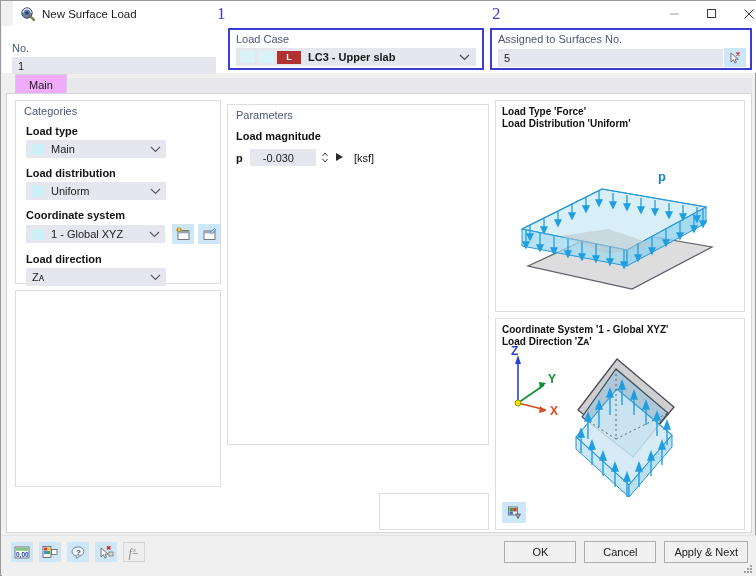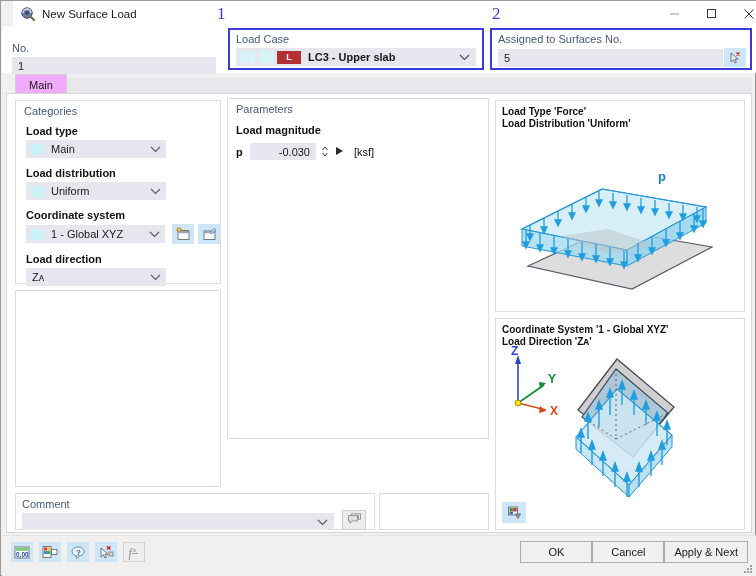--- a/index.html
+++ b/index.html
@@ -95,7 +95,7 @@
   }
   #panel-categories { left: 8px; top: 6px; width: 206px; height: 184px; }
   #panel-blank      { left: 8px; top: 196px; width: 206px; height: 197px; }
-  #panel-parameters { left: 220px; top: 4px; width: 262px; height: 341px; }
+  #panel-parameters { left: 220px; top: 10px; width: 262px; height: 341px; }
   #panel-img-top    { left: 488px; top: 6px; width: 250px; height: 212px; }
   #panel-img-bot    { left: 488px; top: 224px; width: 250px; height: 212px; }
   #panel-comment    { left: 8px; top: 399px; width: 360px; height: 37px; }

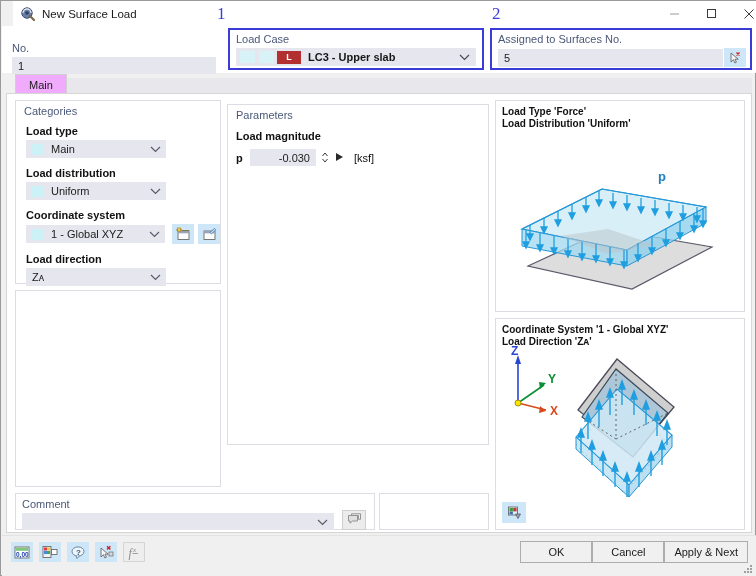--- a/index.html
+++ b/index.html
@@ -122,7 +122,7 @@
   .p-sym { width: 14px; font-size: 11px; color: #111; font-weight: bold; }
   .p-input {
     width: 66px; height: 17px; background: #e6e6ef; text-align: center;
-    padding-right: 6px; font-size: 11px; display: flex; align-items: center;
+    padding-right: 22px; font-size: 11px; display: flex; align-items: center;
     justify-content: flex-end; color: #1b1b1b;
   }
   .spin { width: 10px; margin-left: 4px; display: flex; flex-direction: column; align-items:center; }

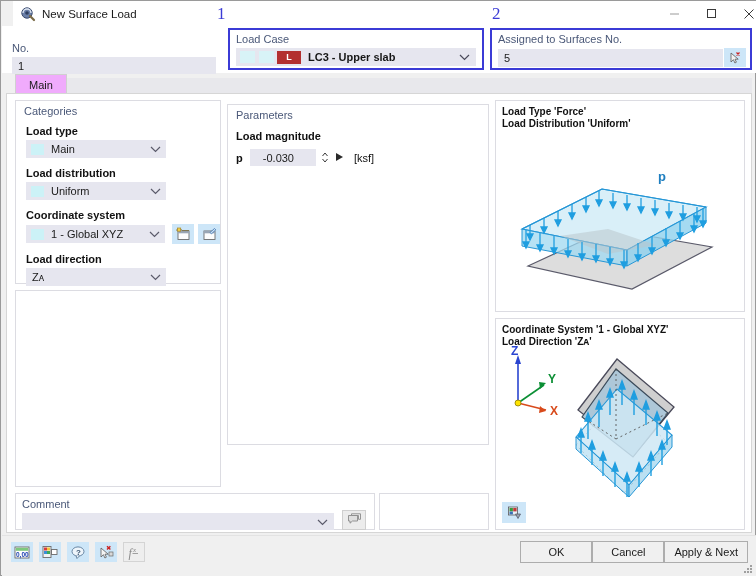--- a/index.html
+++ b/index.html
@@ -517,23 +517,6 @@
       </div>
     </div>
 
-    <div class="panel" id="panel-comment">
-      <div class="panel-title" style="padding-left:6px;">Comment</div>
-      <div id="comment-combo">
-        <span style="margin-left:6px; font-size:11px;" placeholder=""></span>
-        <span class="caret">
-          <svg width="11" height="7" viewBox="0 0 11 7">
-              <polyline points="1,1 5.5,5.5 10,1" fill="none" stroke="#5b5b6b" stroke-width="1.2"></polyline>
-            </svg>
-        </span>
-      </div>
-      <div id="comment-btn">
-        <svg width="15" height="14" viewBox="0 0 15 14">
-          <path d="M1.5 2.5 h9 v5.5 h-5 l-2.5 2.2 v-2.2 h-1.5 z" fill="#dfdfdf" stroke="#8a8a8a" stroke-width="0.9"></path>
-          <path d="M4.5 0.8 h9 v5.5 h-2 v-3.8 h-7 z" fill="#efefef" stroke="#8a8a8a" stroke-width="0.9"></path>
-        </svg>
-      </div>
-    </div>
 
     <div class="panel" id="panel-comment-right"></div>
   </div>

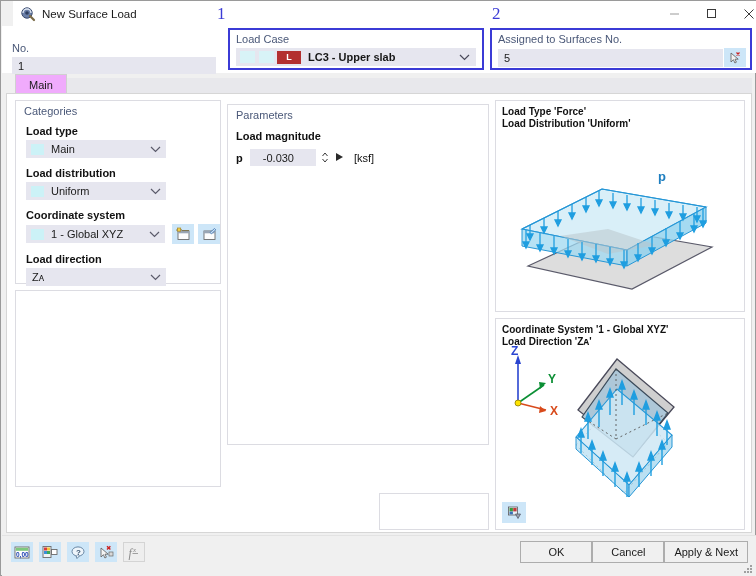--- a/index.html
+++ b/index.html
@@ -152,7 +152,7 @@
     display: flex; align-items: center; justify-content: center;
   }
   .tool.disabled { background: #eeeeee; border: 1px solid #d4d4d4; }
-  #footer-buttons { position: absolute; right: 8px; top: 5px; display: flex; }
+  #footer-buttons { position: absolute; right: 8px; top: 5px; display: flex; gap: 8px; }
   .btn {
     height: 22px; min-width: 72px; padding: 0 9px;
     background: #f0f0f0; border: 1px solid #adadad;

